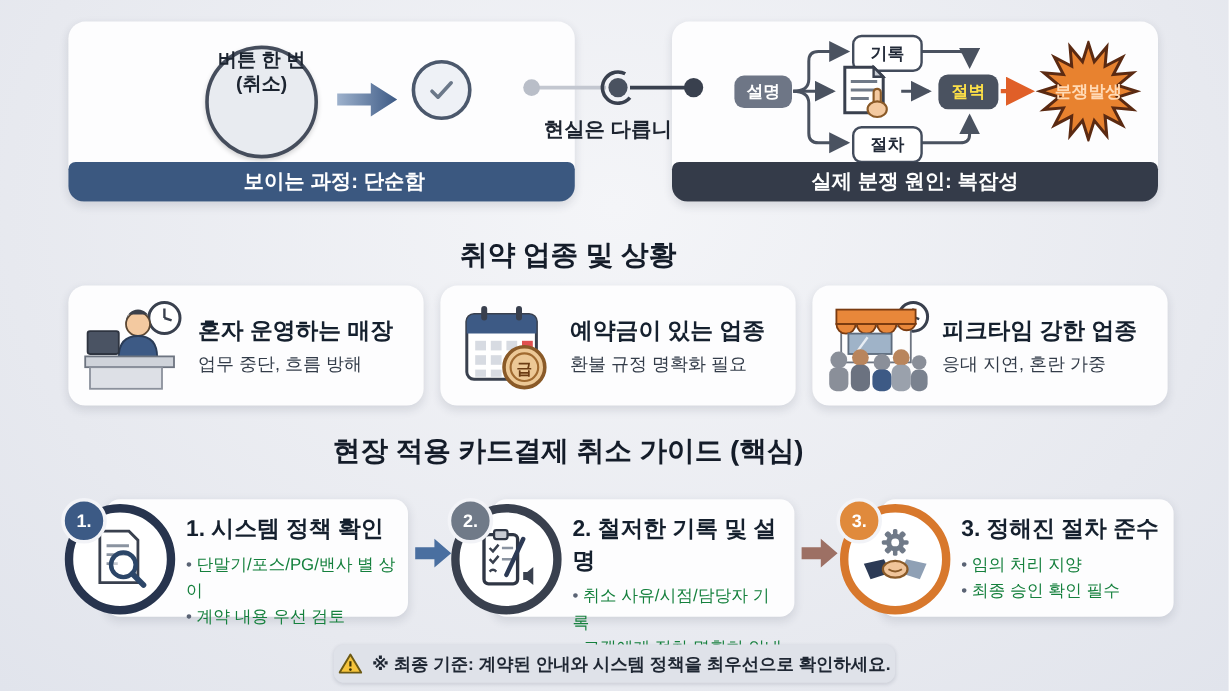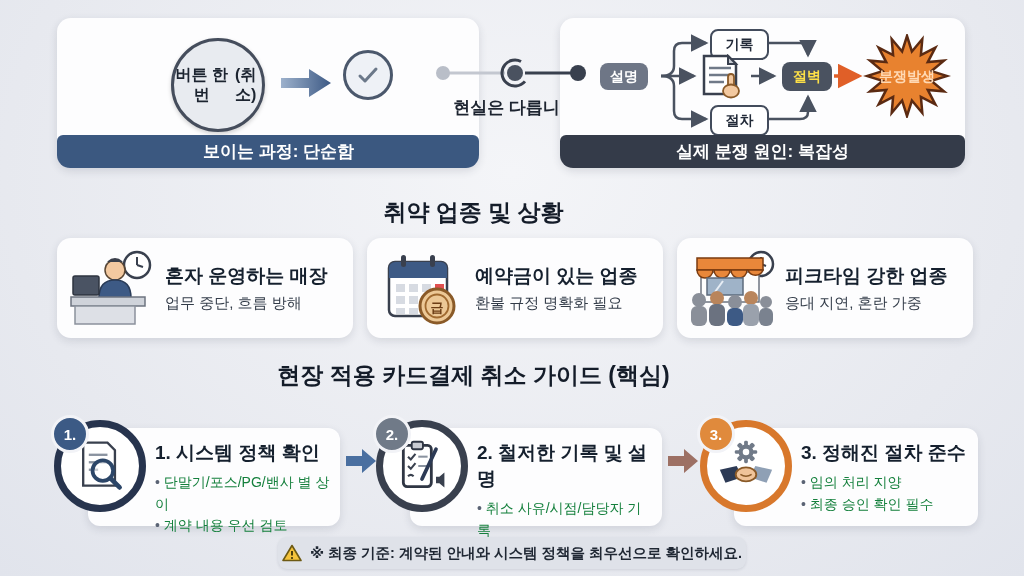--- a/index.html
+++ b/index.html
@@ -16,7 +16,7 @@
   
   .button-circle{position:absolute;left:114px;top:20px;width:88px;height:88px;border-radius:50%;
                  background:#e8ebf0;border:3px solid #454d5c;box-shadow:0 2px 4px rgba(0,0,0,.18);
-                 display:flex;flex-direction:row;align-items:center;
+                 display:flex;flex-direction:column;align-items:center;
                  font-weight:700;font-size:16px;color:#1c2430;line-height:1.25;text-align:center;}
   .check-circle{position:absolute;left:286px;top:32px;width:44px;height:44px;border-radius:50%;
                 background:#eef1f6;border:3px solid #4b586c;display:flex;align-items:center;justify-content:center;}

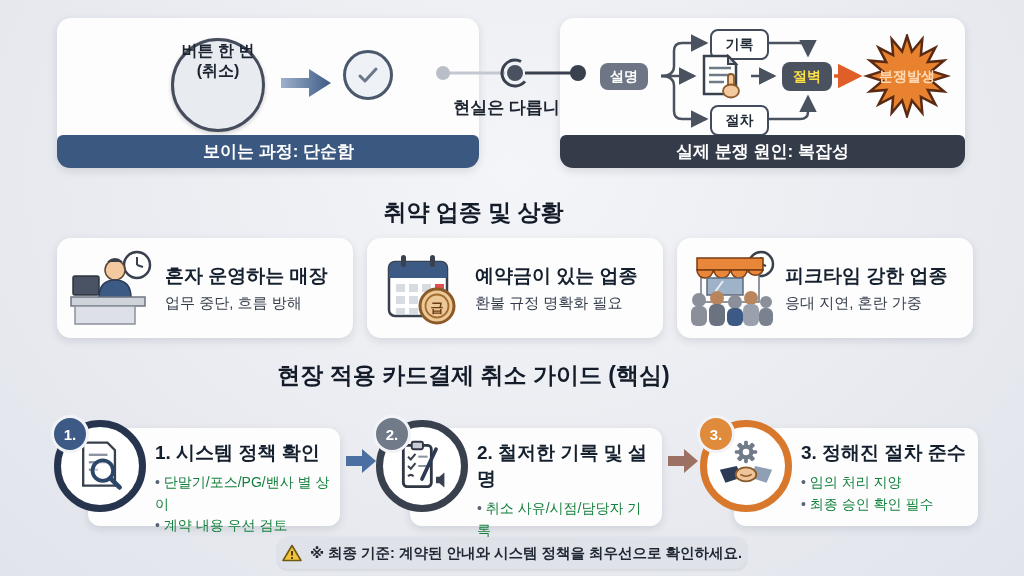--- a/index.html
+++ b/index.html
@@ -129,7 +129,7 @@
       <path d="M274,58 L299,58" fill="none" stroke="#e05f28" stroke-width="3.5" marker-end="url(#aho)"></path>
     </svg>
 
-    <div class="fnode fnode-gray" style="left:40px;top:45px;width:48px;height:27px;">설명</div>
+    <div class="fnode fnode-gray" style="left:52px;top:45px;width:48px;height:27px;">설명</div>
     <div class="fnode fnode-line" style="left:150px;top:11px;width:55px;height:27px;">기록</div>
     <div class="fnode fnode-line" style="left:150px;top:87px;width:55px;height:27px;">절차</div>
     <div class="fnode fnode-dark" style="left:222px;top:44px;width:50px;height:29px;">절벽</div>

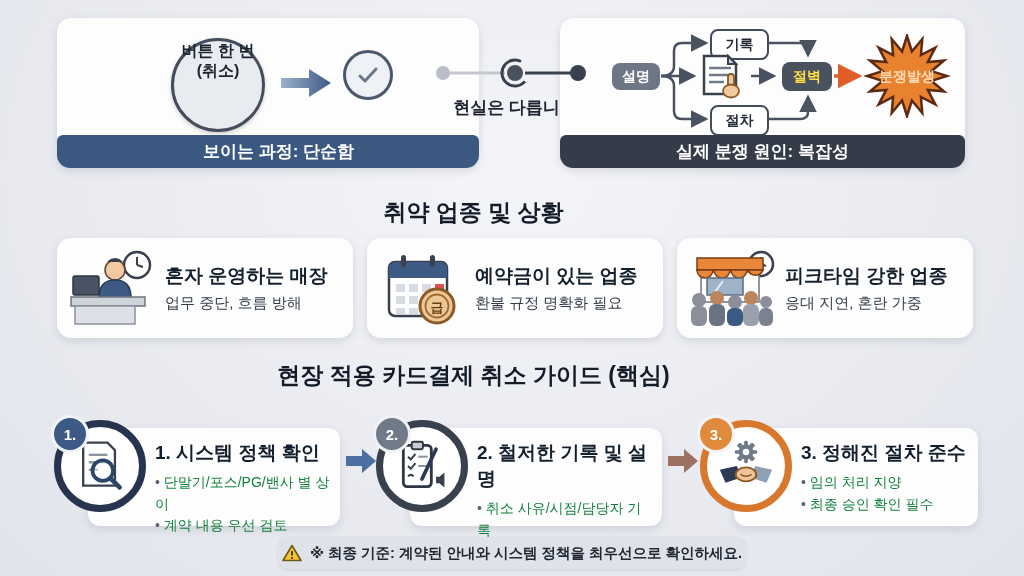--- a/index.html
+++ b/index.html
@@ -60,7 +60,7 @@
   .badge2{background:#707a88;}
   .badge3{background:#e08a3c;}
   .step-card{position:absolute;top:416px;height:98px;background:#fdfdfe;border-radius:12px;
-             box-shadow:0 3px 8px rgba(40,50,70,.13);box-sizing:border-box;padding:12px 8px 10px 67px;margin-top:12px;}
+             box-shadow:0 3px 8px rgba(40,50,70,.13);box-sizing:border-box;padding:12px 8px 10px 67px;}
   .step-card .t1{font-weight:800;font-size:19px;color:#15202e;margin-bottom:6px;}
   .bullet{font-size:14px;color:#15803d;line-height:1.55;font-weight:500;}
   .bullet::before{content:"•  ";color:#5a6374;}

